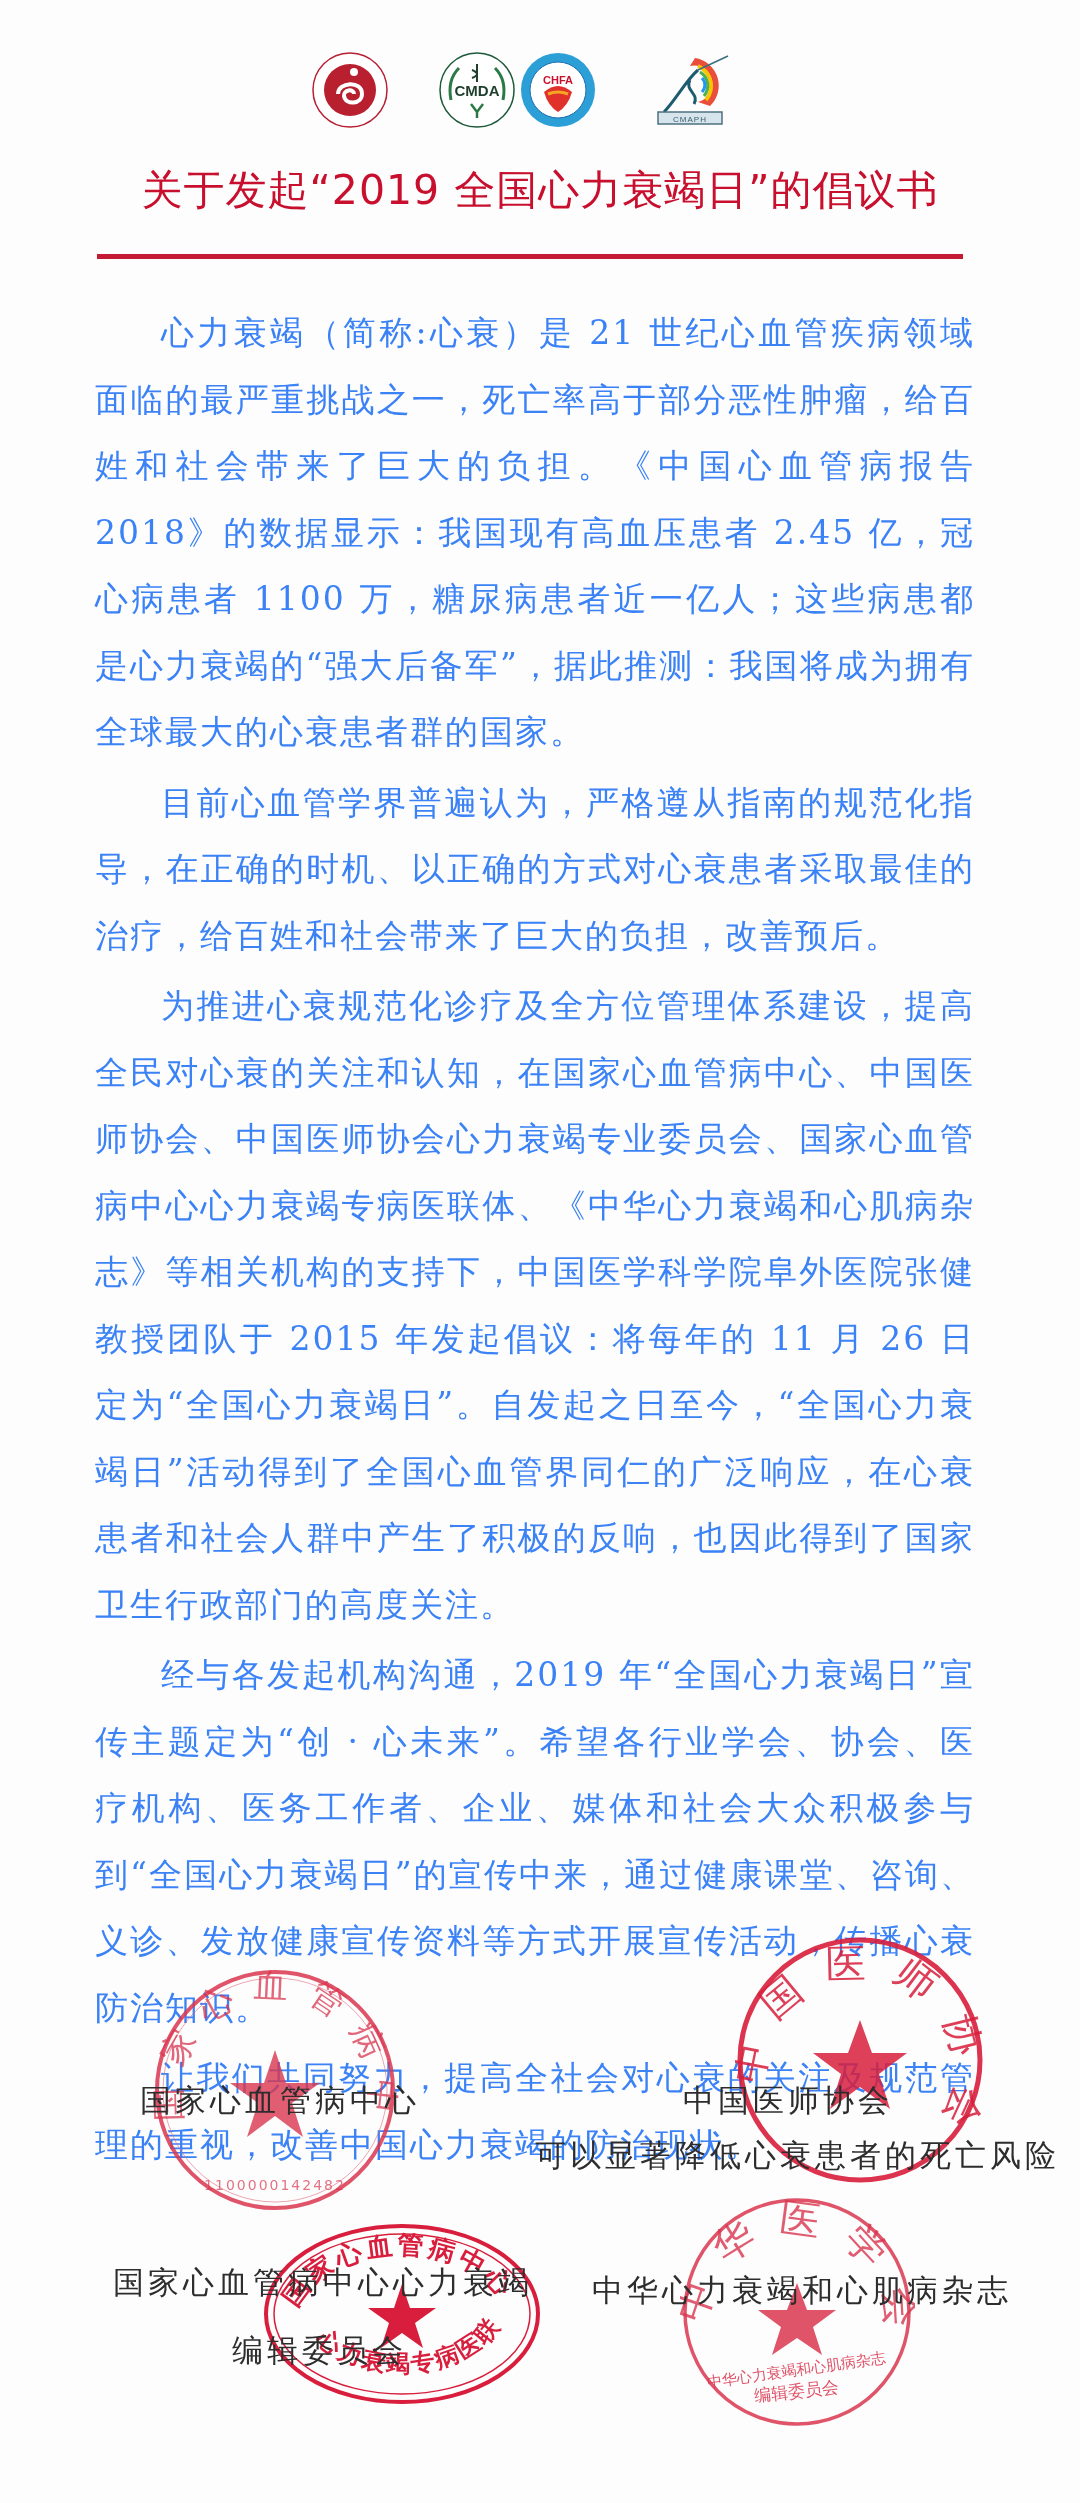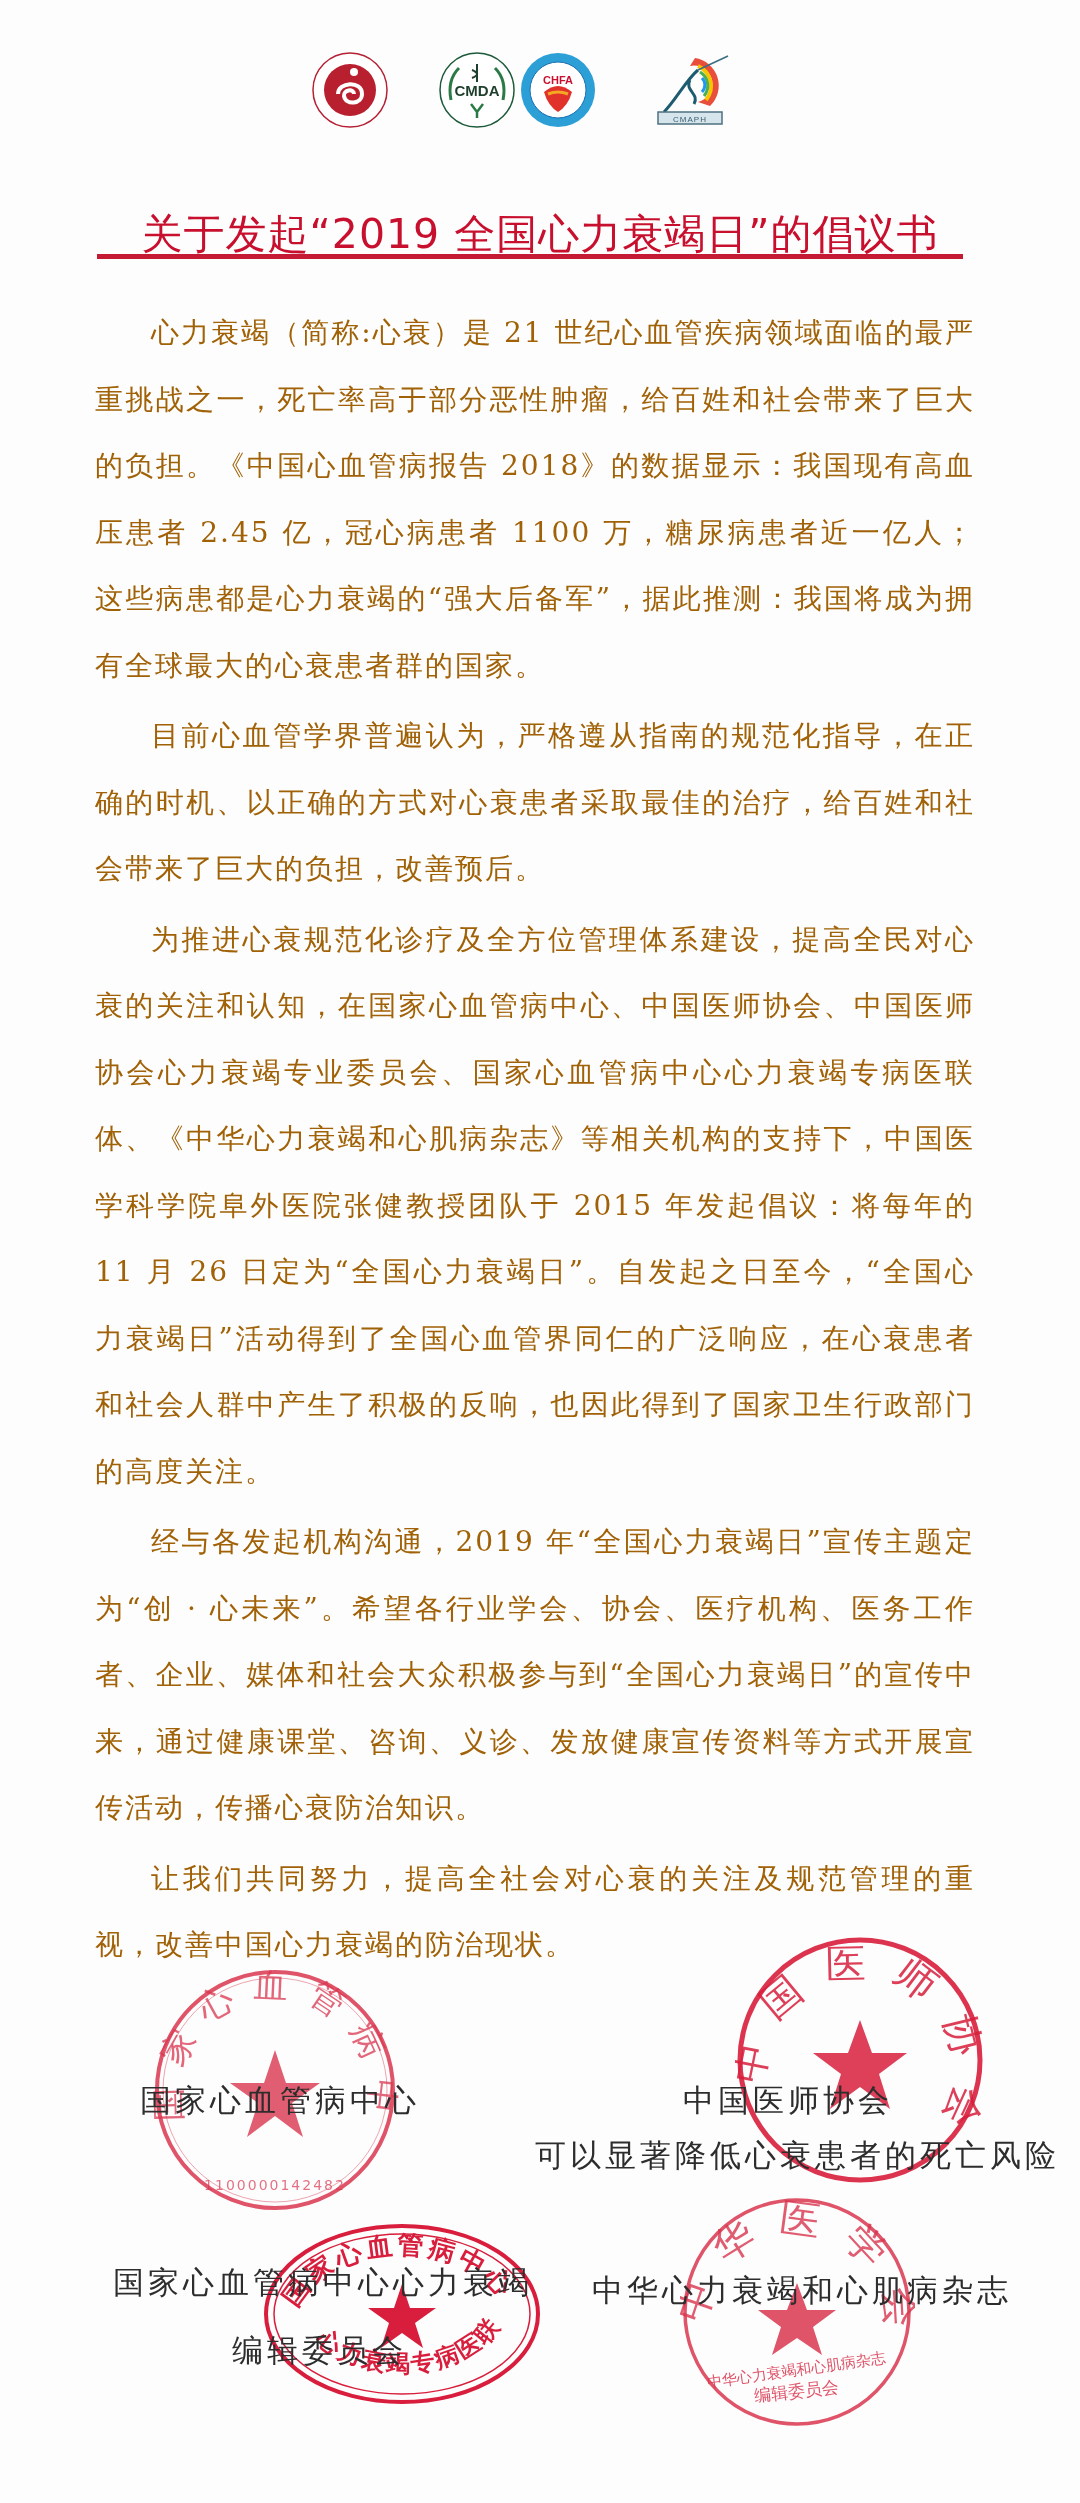--- a/index.html
+++ b/index.html
@@ -13,7 +13,7 @@
     .title {
       position: absolute; top: 160px; left: 95px; width: 890px; text-align: center;
       font-family: "DejaVu Sans", "Liberation Sans", sans-serif;
-      font-size: 41px; color: #c8102e; letter-spacing: 1px; line-height: 60px; margin-top: 44px;
+      font-size: 41px; color: #c8102e; letter-spacing: 1px; line-height: 60px;
     }
     .rule { position: absolute; top: 254px; left: 97px; width: 866px; height: 5px; background: #c41a34; }
     .body-text {

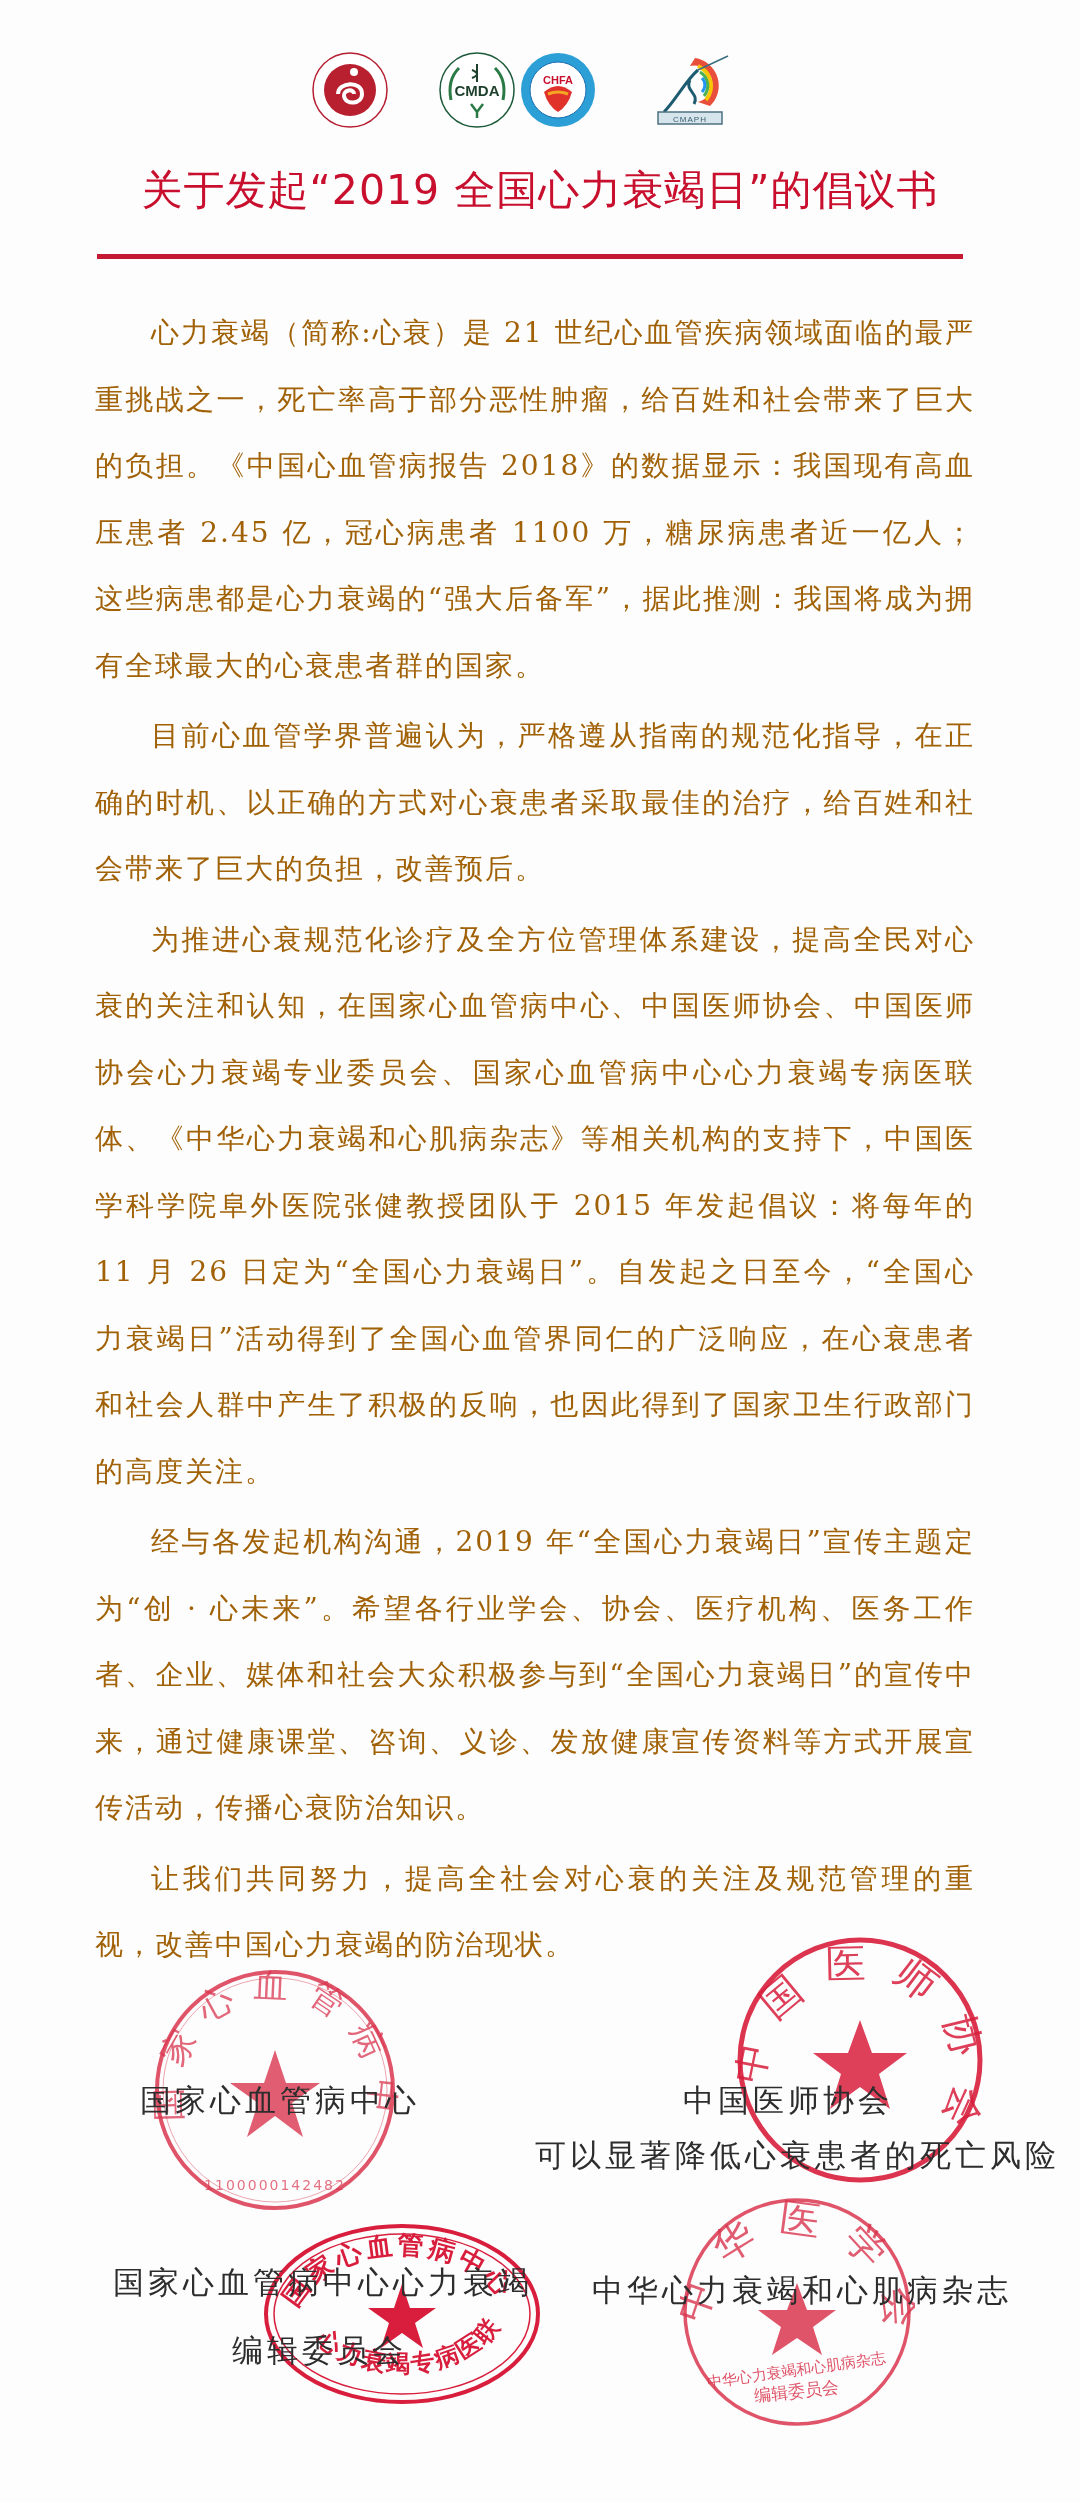--- a/index.html
+++ b/index.html
@@ -18,7 +18,7 @@
     .rule { position: absolute; top: 254px; left: 97px; width: 866px; height: 5px; background: #c41a34; }
     .body-text {
       position: absolute; top: 300px; left: 95px; width: 880px;
-      font-size: 28px; line-height: 66.5px; letter-spacing: 2px; color: #a16207;
+      font-size: 33px; line-height: 66.5px; letter-spacing: 2px; color: #3b82f6;
     }
     .body-text p { margin: 0 0 4px 0; text-indent: 2em; text-align: justify; }
     .seal { position: absolute; }

